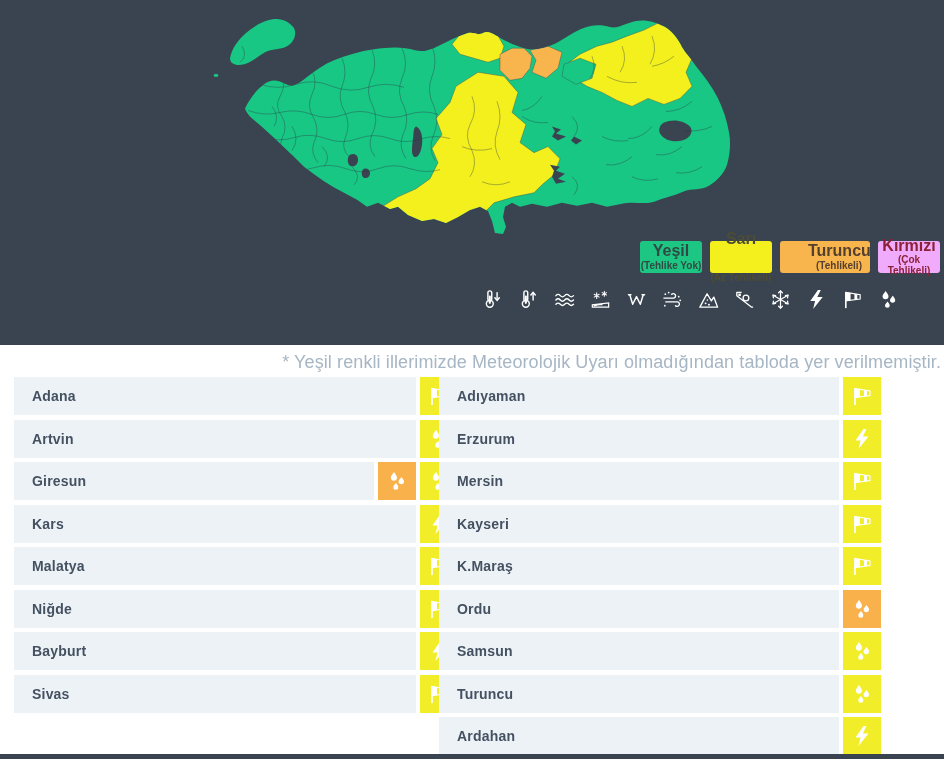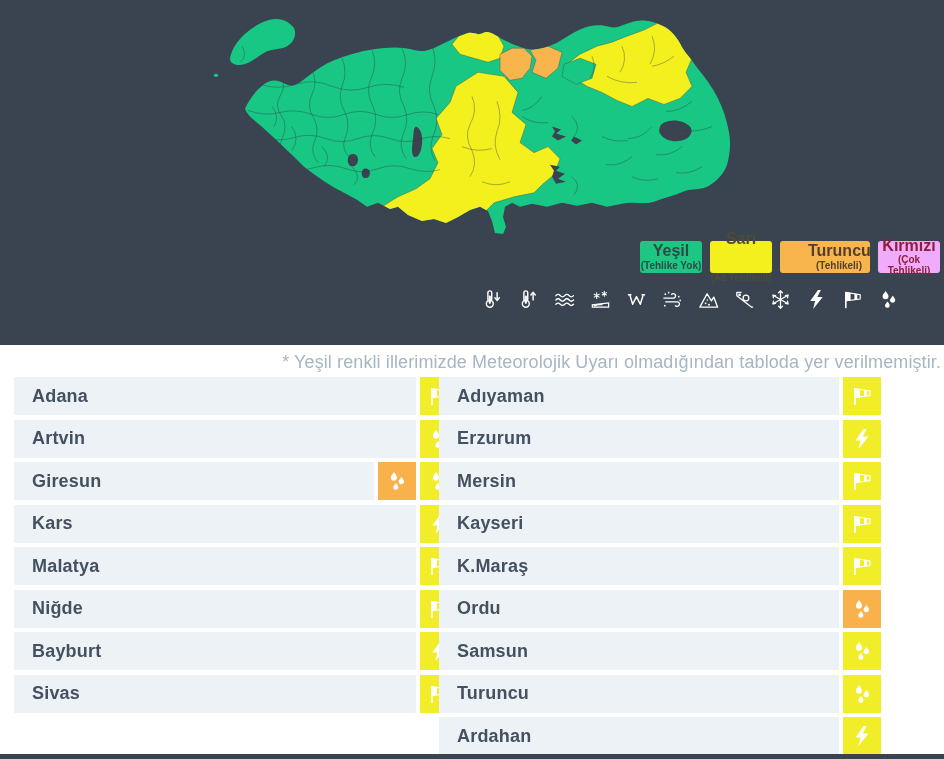--- a/index.html
+++ b/index.html
@@ -29,7 +29,7 @@
   #col-right{left:439px;width:442px;}
   .city-row{display:flex;height:38px;margin-bottom:4.5px;gap:4px;}
   .city-label{flex:1;background:#edf2f7;display:flex;align-items:center;
-    padding-left:18px;font-size:18px;font-weight:bold;color:#445161;letter-spacing:.2px;}
+    padding-left:18px;font-size:14px;font-weight:bold;color:#445161;letter-spacing:.2px;}
   .warn-badge{width:38px;height:38px;flex:0 0 38px;display:flex;align-items:center;justify-content:center;}
   .warn-badge svg{width:24px;height:24px;display:block;}
 

